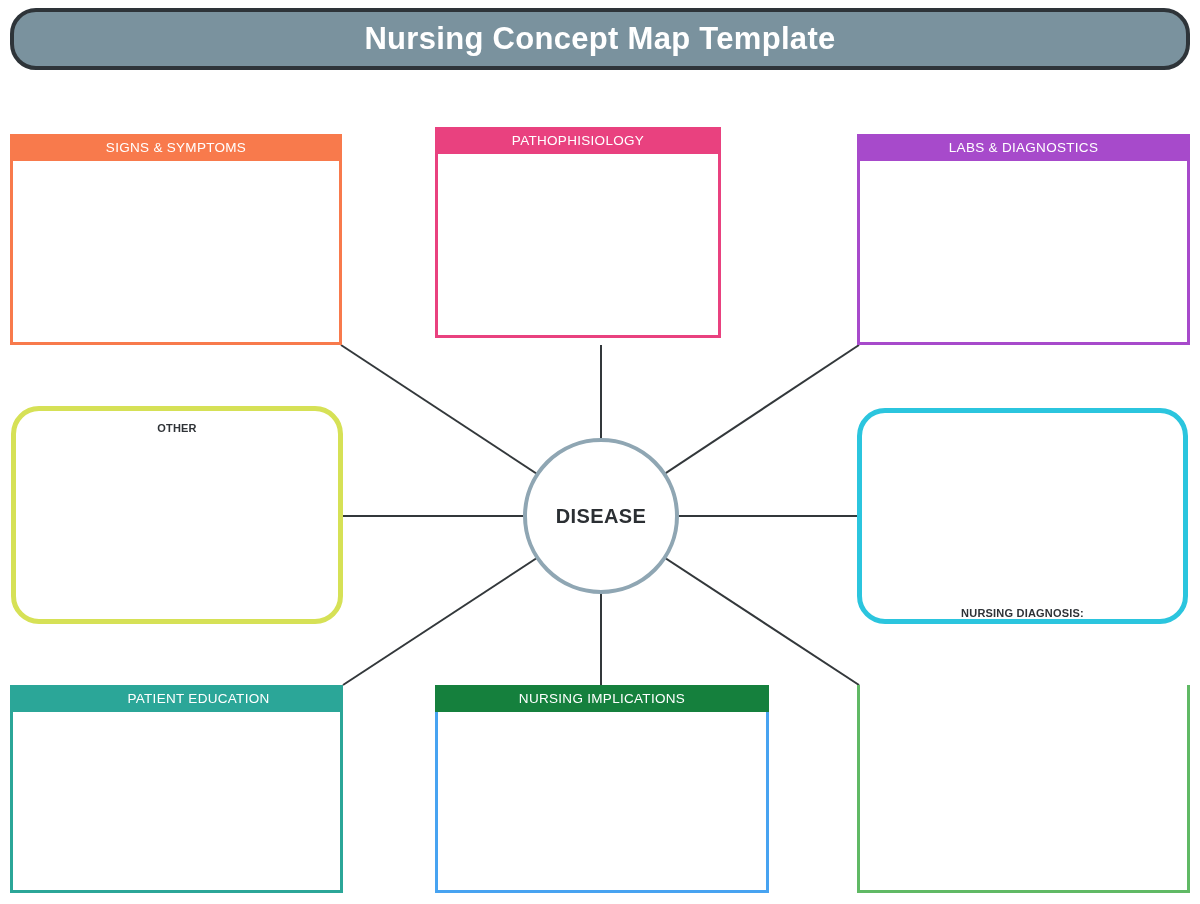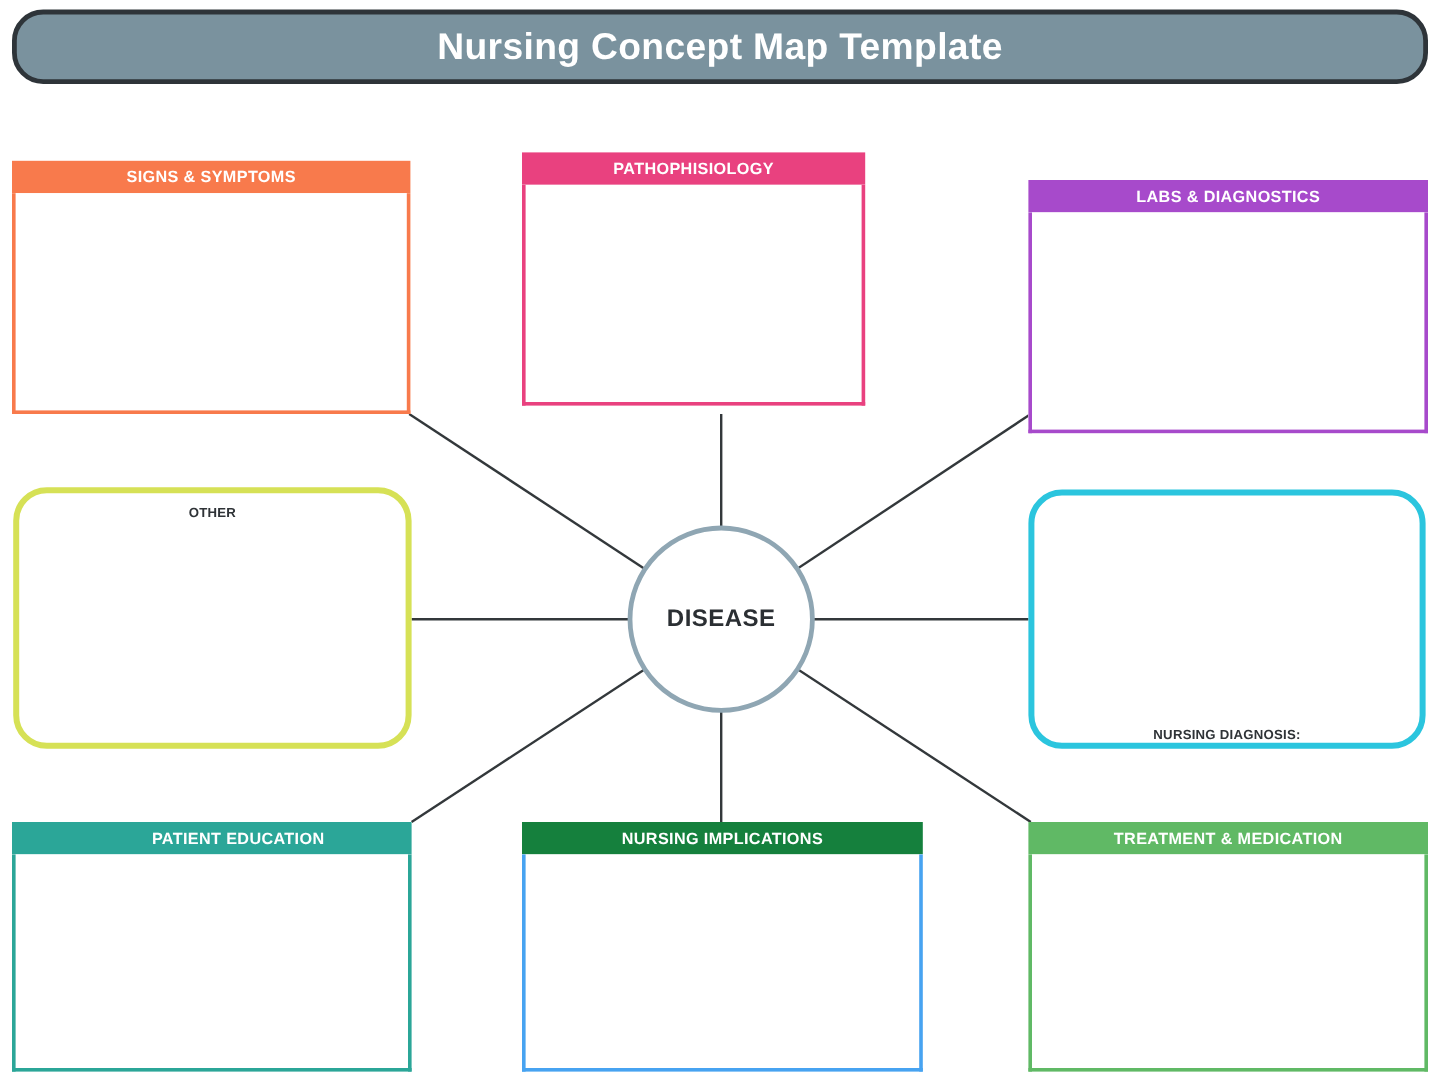--- a/index.html
+++ b/index.html
@@ -57,7 +57,7 @@
     display: flex; align-items: center; justify-content: center;
     color: #ffffff;
     font-size: 13.5px;
-    font-weight: bold;
+    font-weight: normal;
     letter-spacing: 0.3px;
   }
   .hbox-body {

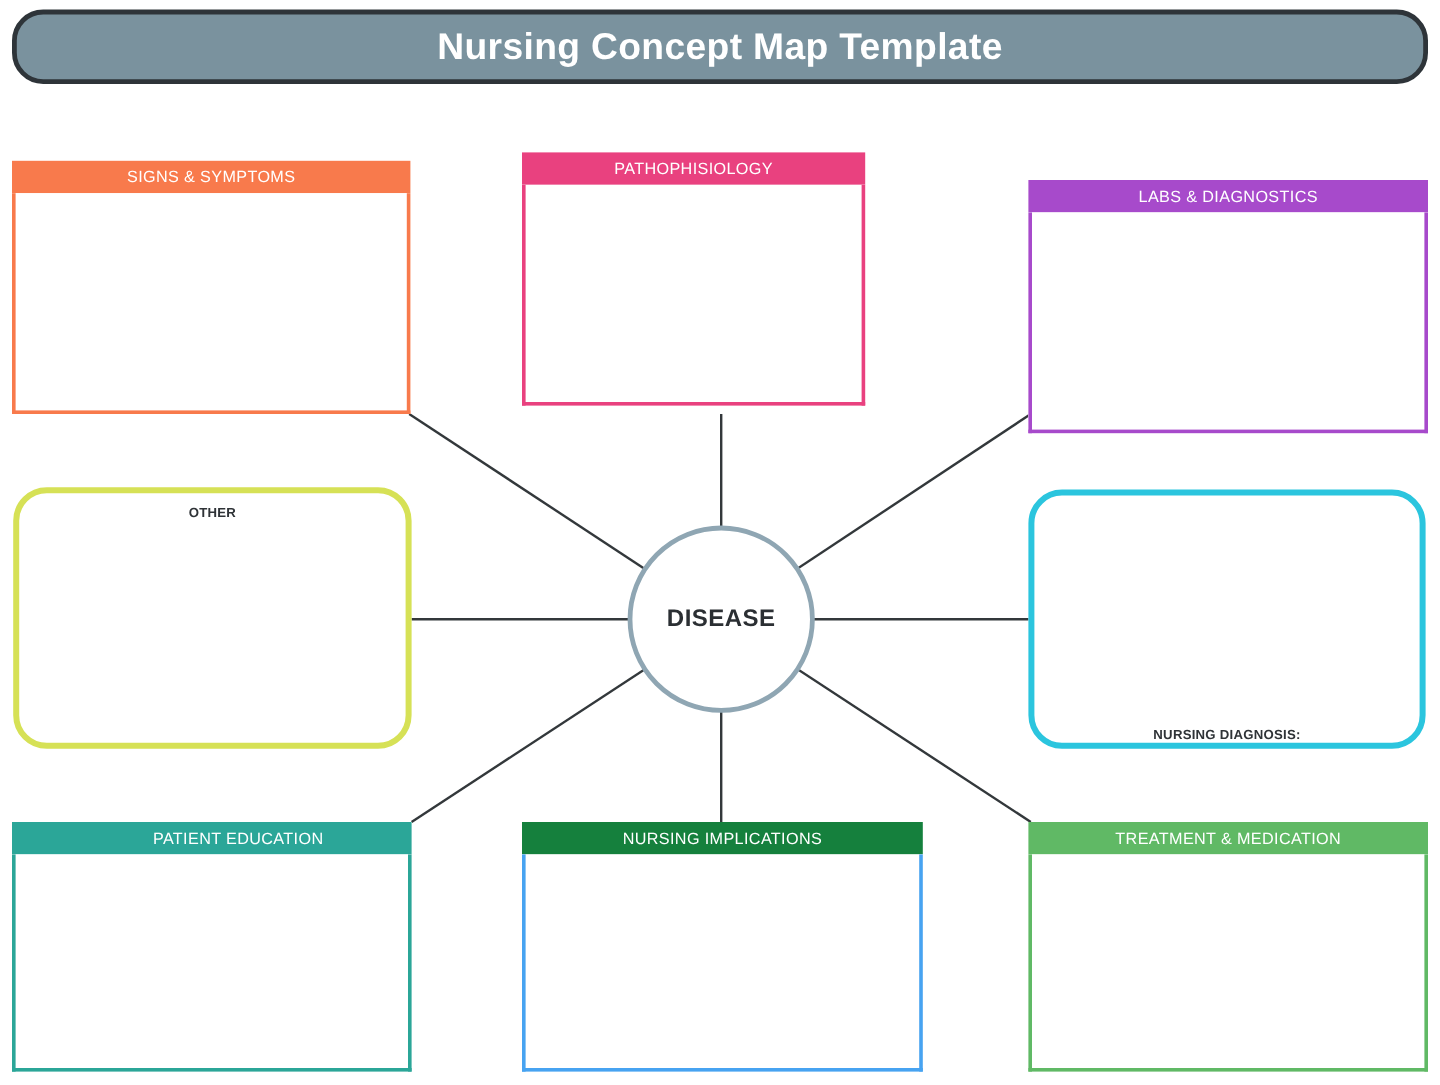--- a/index.html
+++ b/index.html
@@ -111,7 +111,7 @@
   
   #box-signs        { left: 10px;  top: 134px; width: 332px; height: 211px; }
   #box-patho        { left: 435px; top: 127px; width: 286px; height: 211px; }
-  #box-labs         { left: 857px; top: 134px; width: 333px; height: 211px; margin-top: 16px; }
+  #box-labs         { left: 857px; top: 134px; width: 333px; height: 211px; }
   #box-other        { left: 11px;  top: 406px; width: 332px; height: 218px; }
   #box-diagnosis    { left: 857px; top: 408px; width: 331px; height: 216px; align-items: flex-end; }
   #box-education    { left: 10px;  top: 685px; width: 333px; height: 208px; }

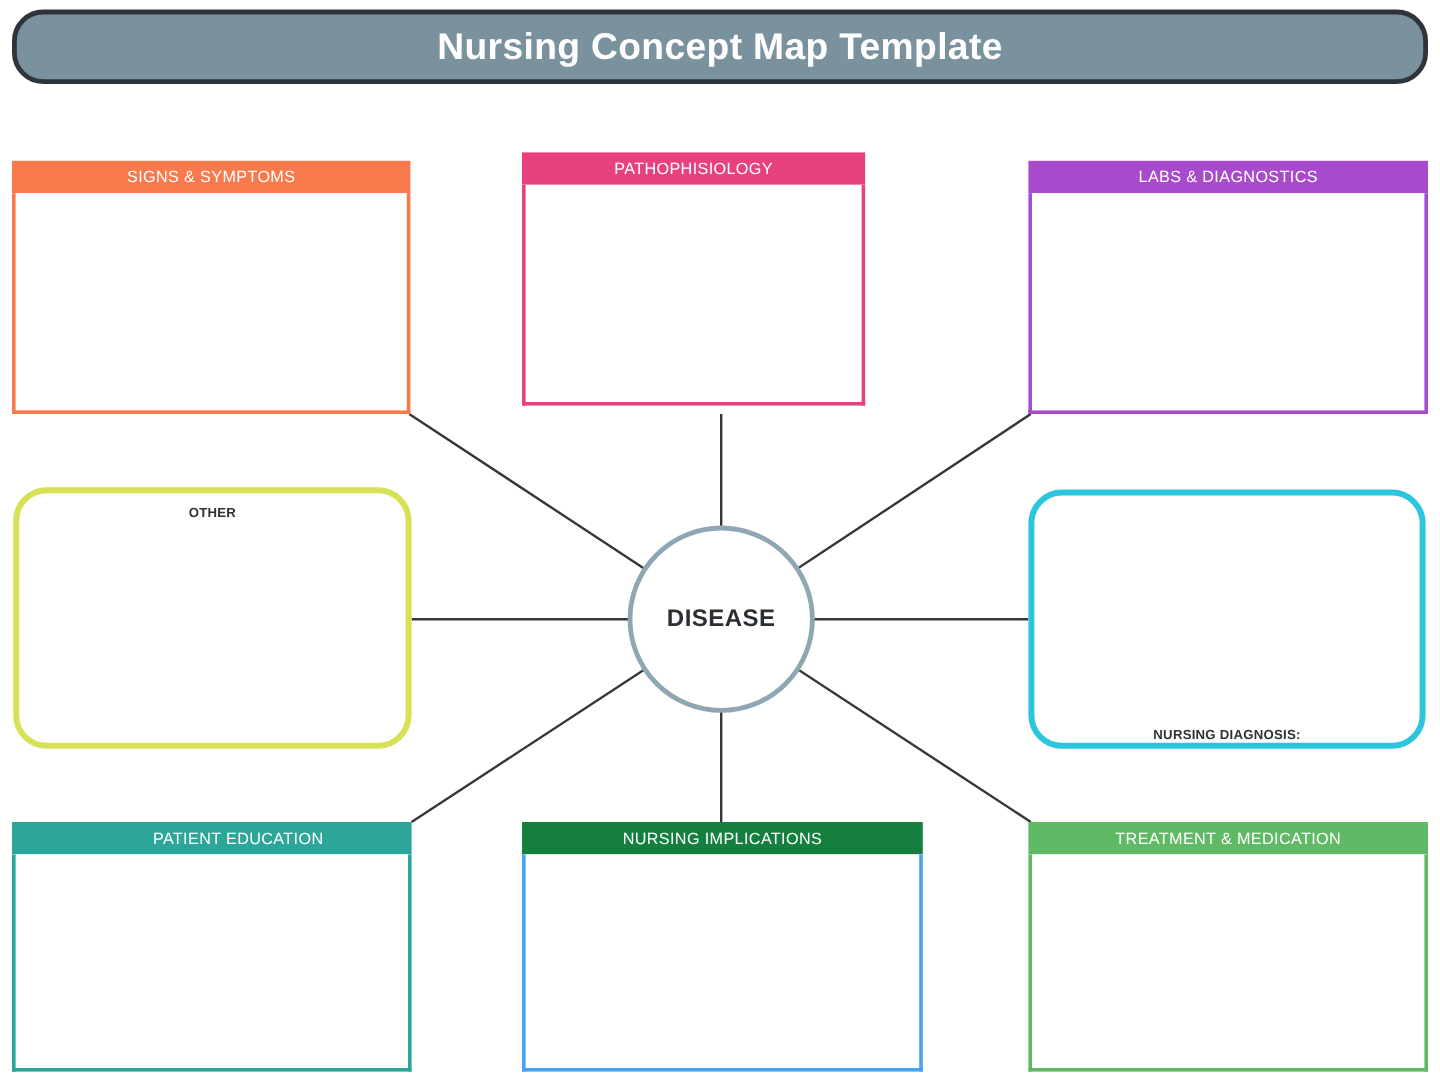--- a/index.html
+++ b/index.html
@@ -182,9 +182,6 @@
   </div>
 
   <div class="hbox" id="box-treatment">
-    <div class="hbox-header" style="background: rgb(96, 185, 101);">
-      <span>TREATMENT &amp; MEDICATION</span>
-    </div>
     <div class="hbox-body" style="border-color: rgb(96, 185, 101);"></div>
   </div>
 

